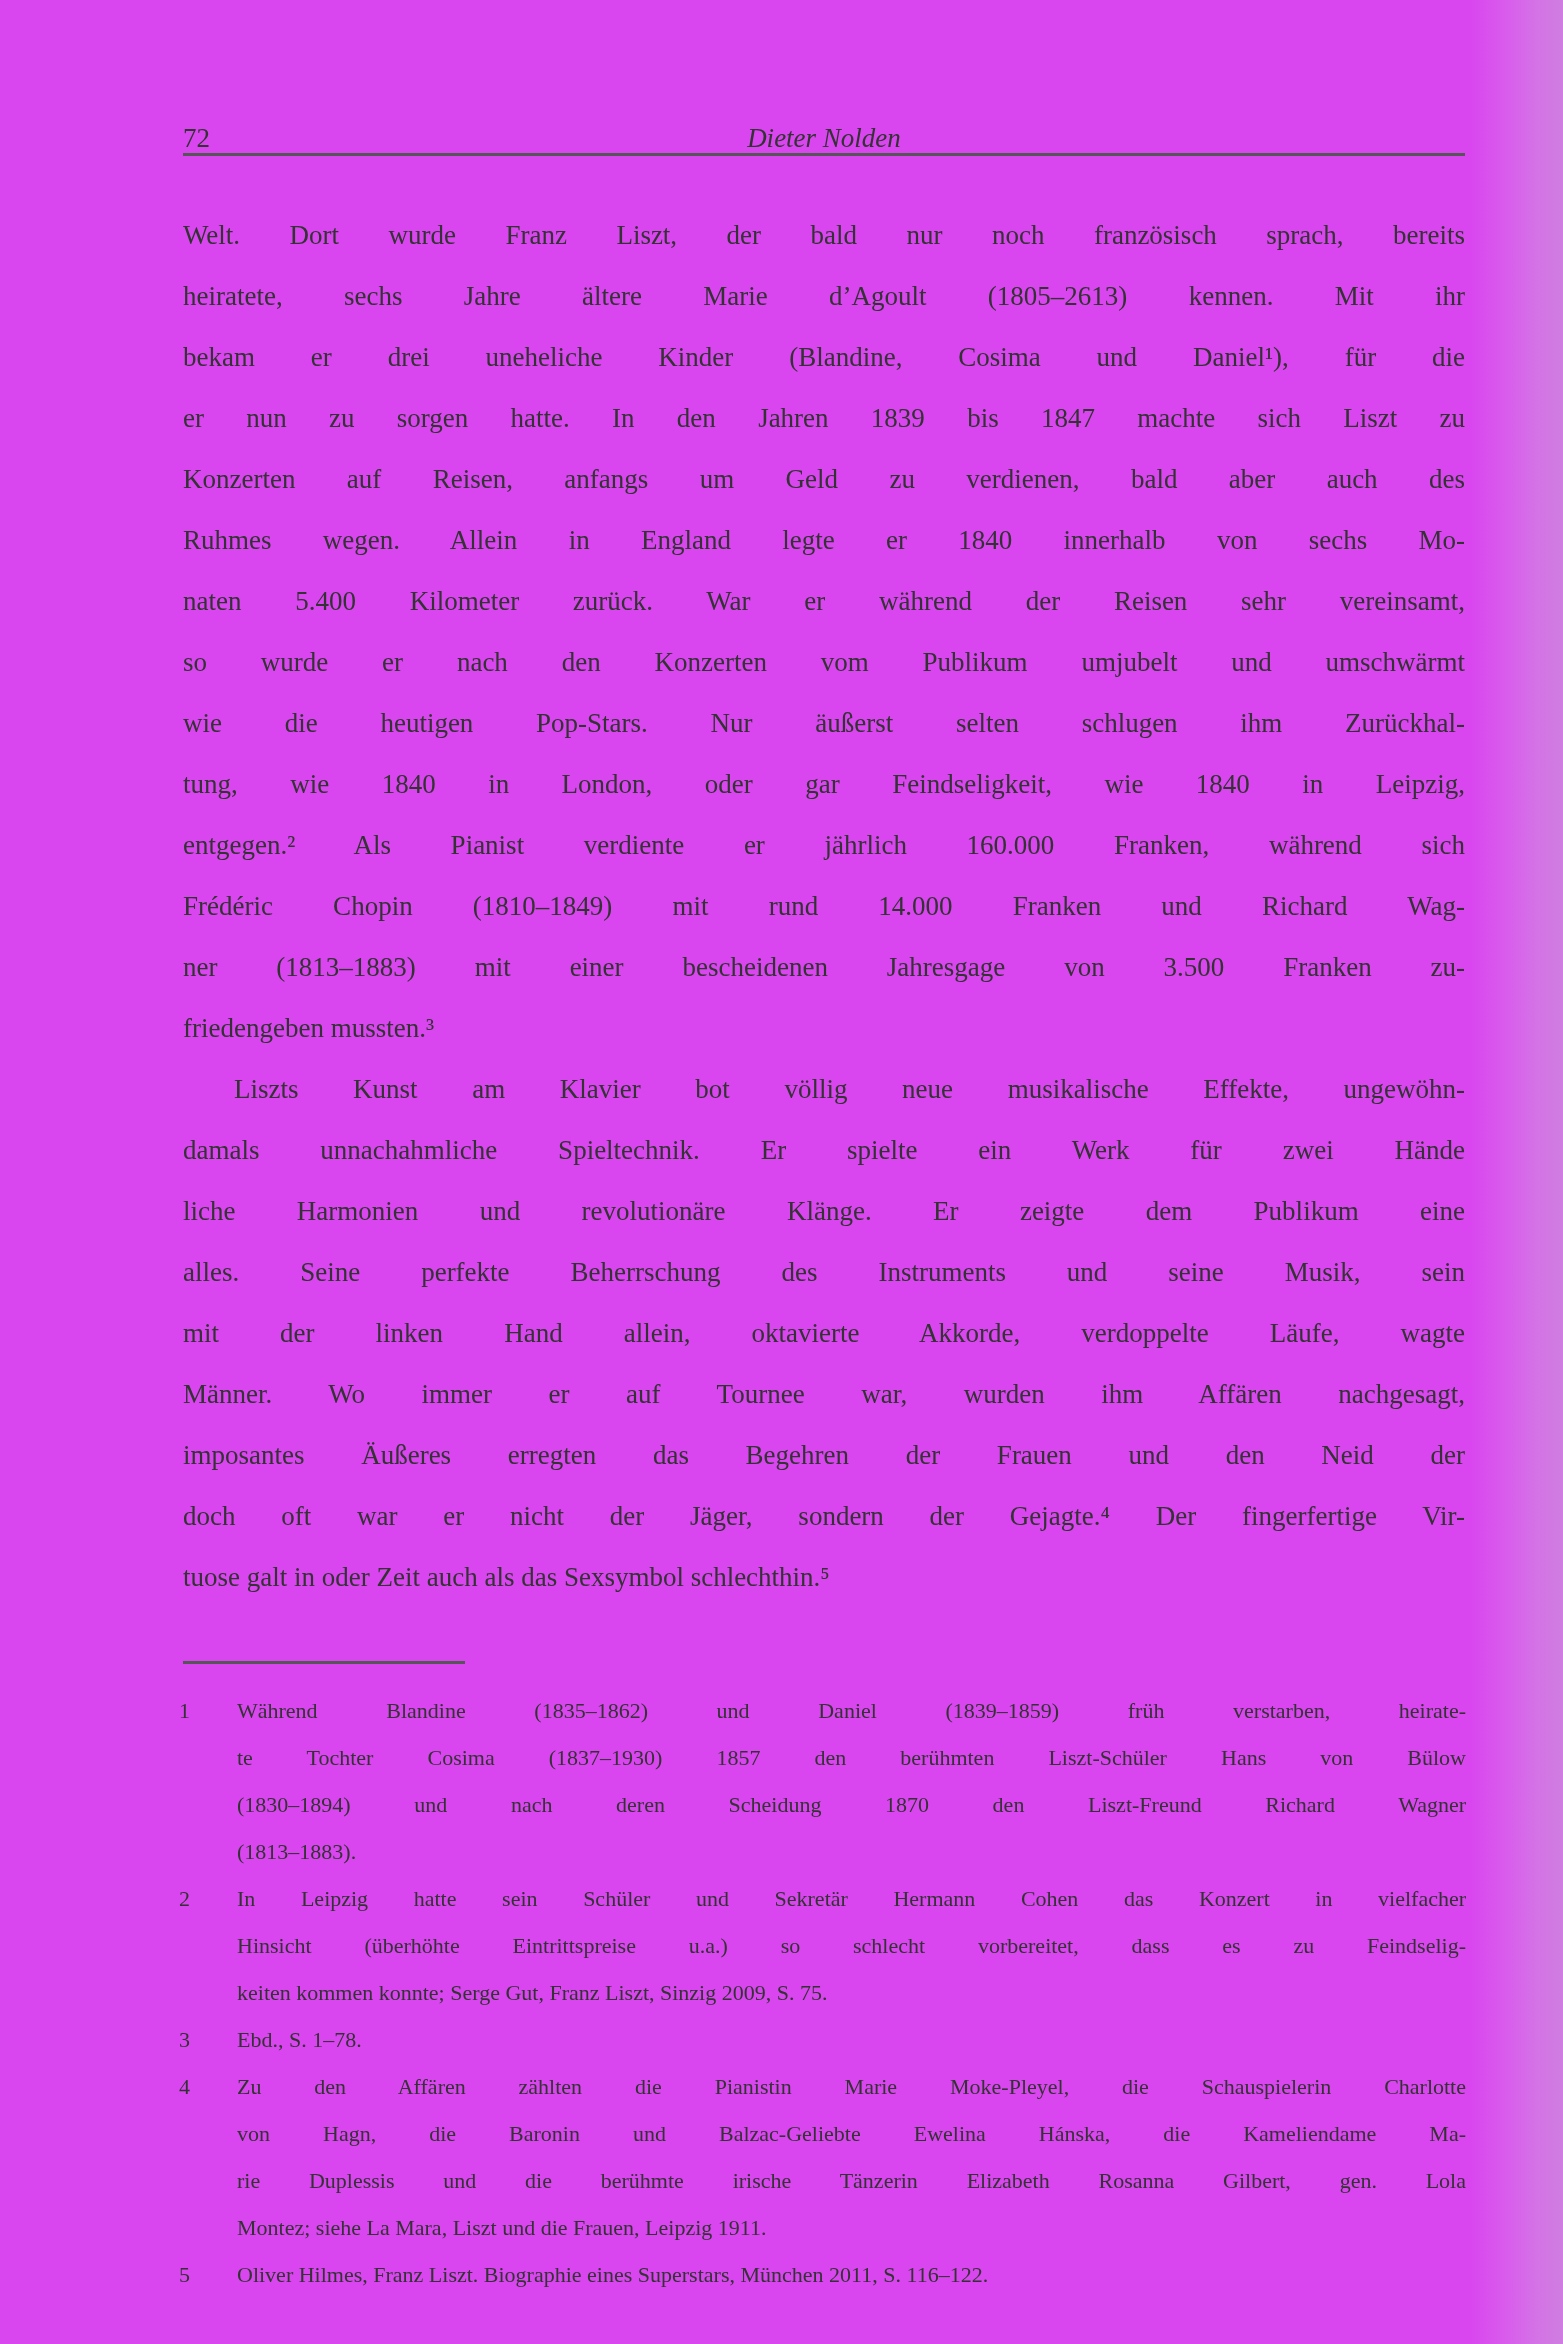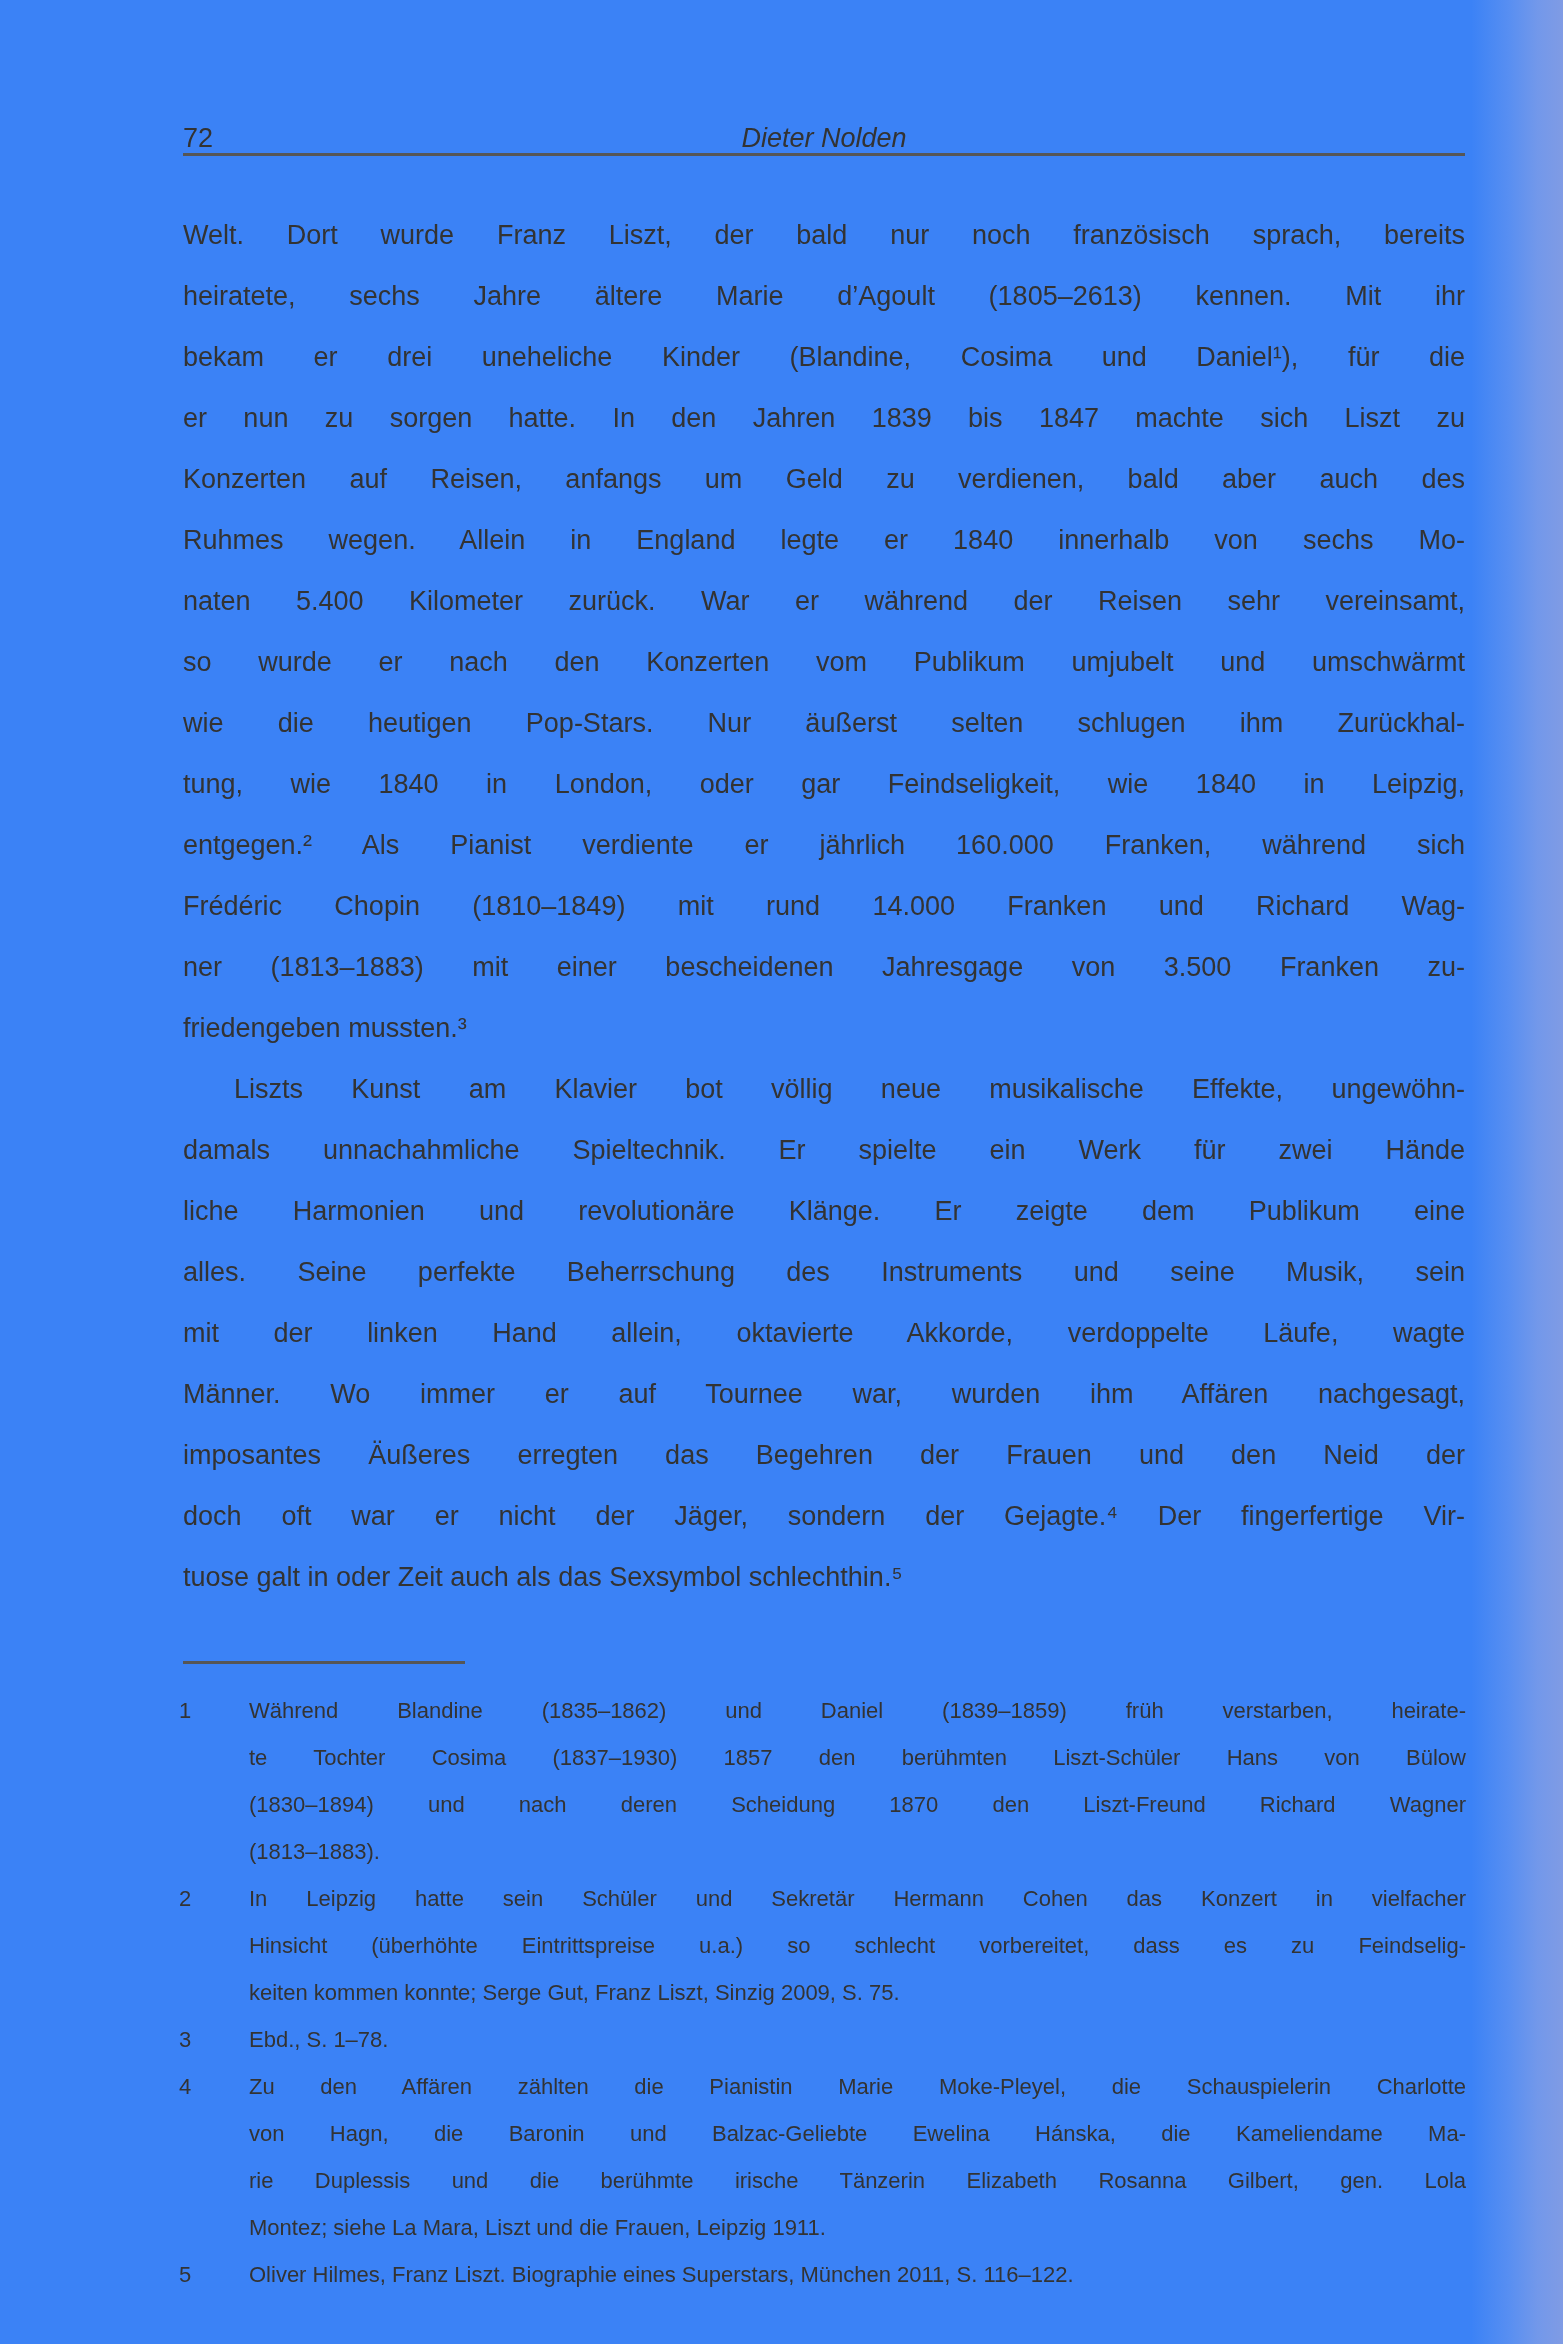--- a/index.html
+++ b/index.html
@@ -7,9 +7,9 @@
     position: relative;
     width: 1563px;
     height: 2344px;
-    background: #3b82f6;
+    background: #d946ef;
     overflow: hidden;
-    font-family: Liberation Sans, sans-serif;
+    font-family: Liberation Serif, serif;
     color: #333;
   }
   .edge-shadow {

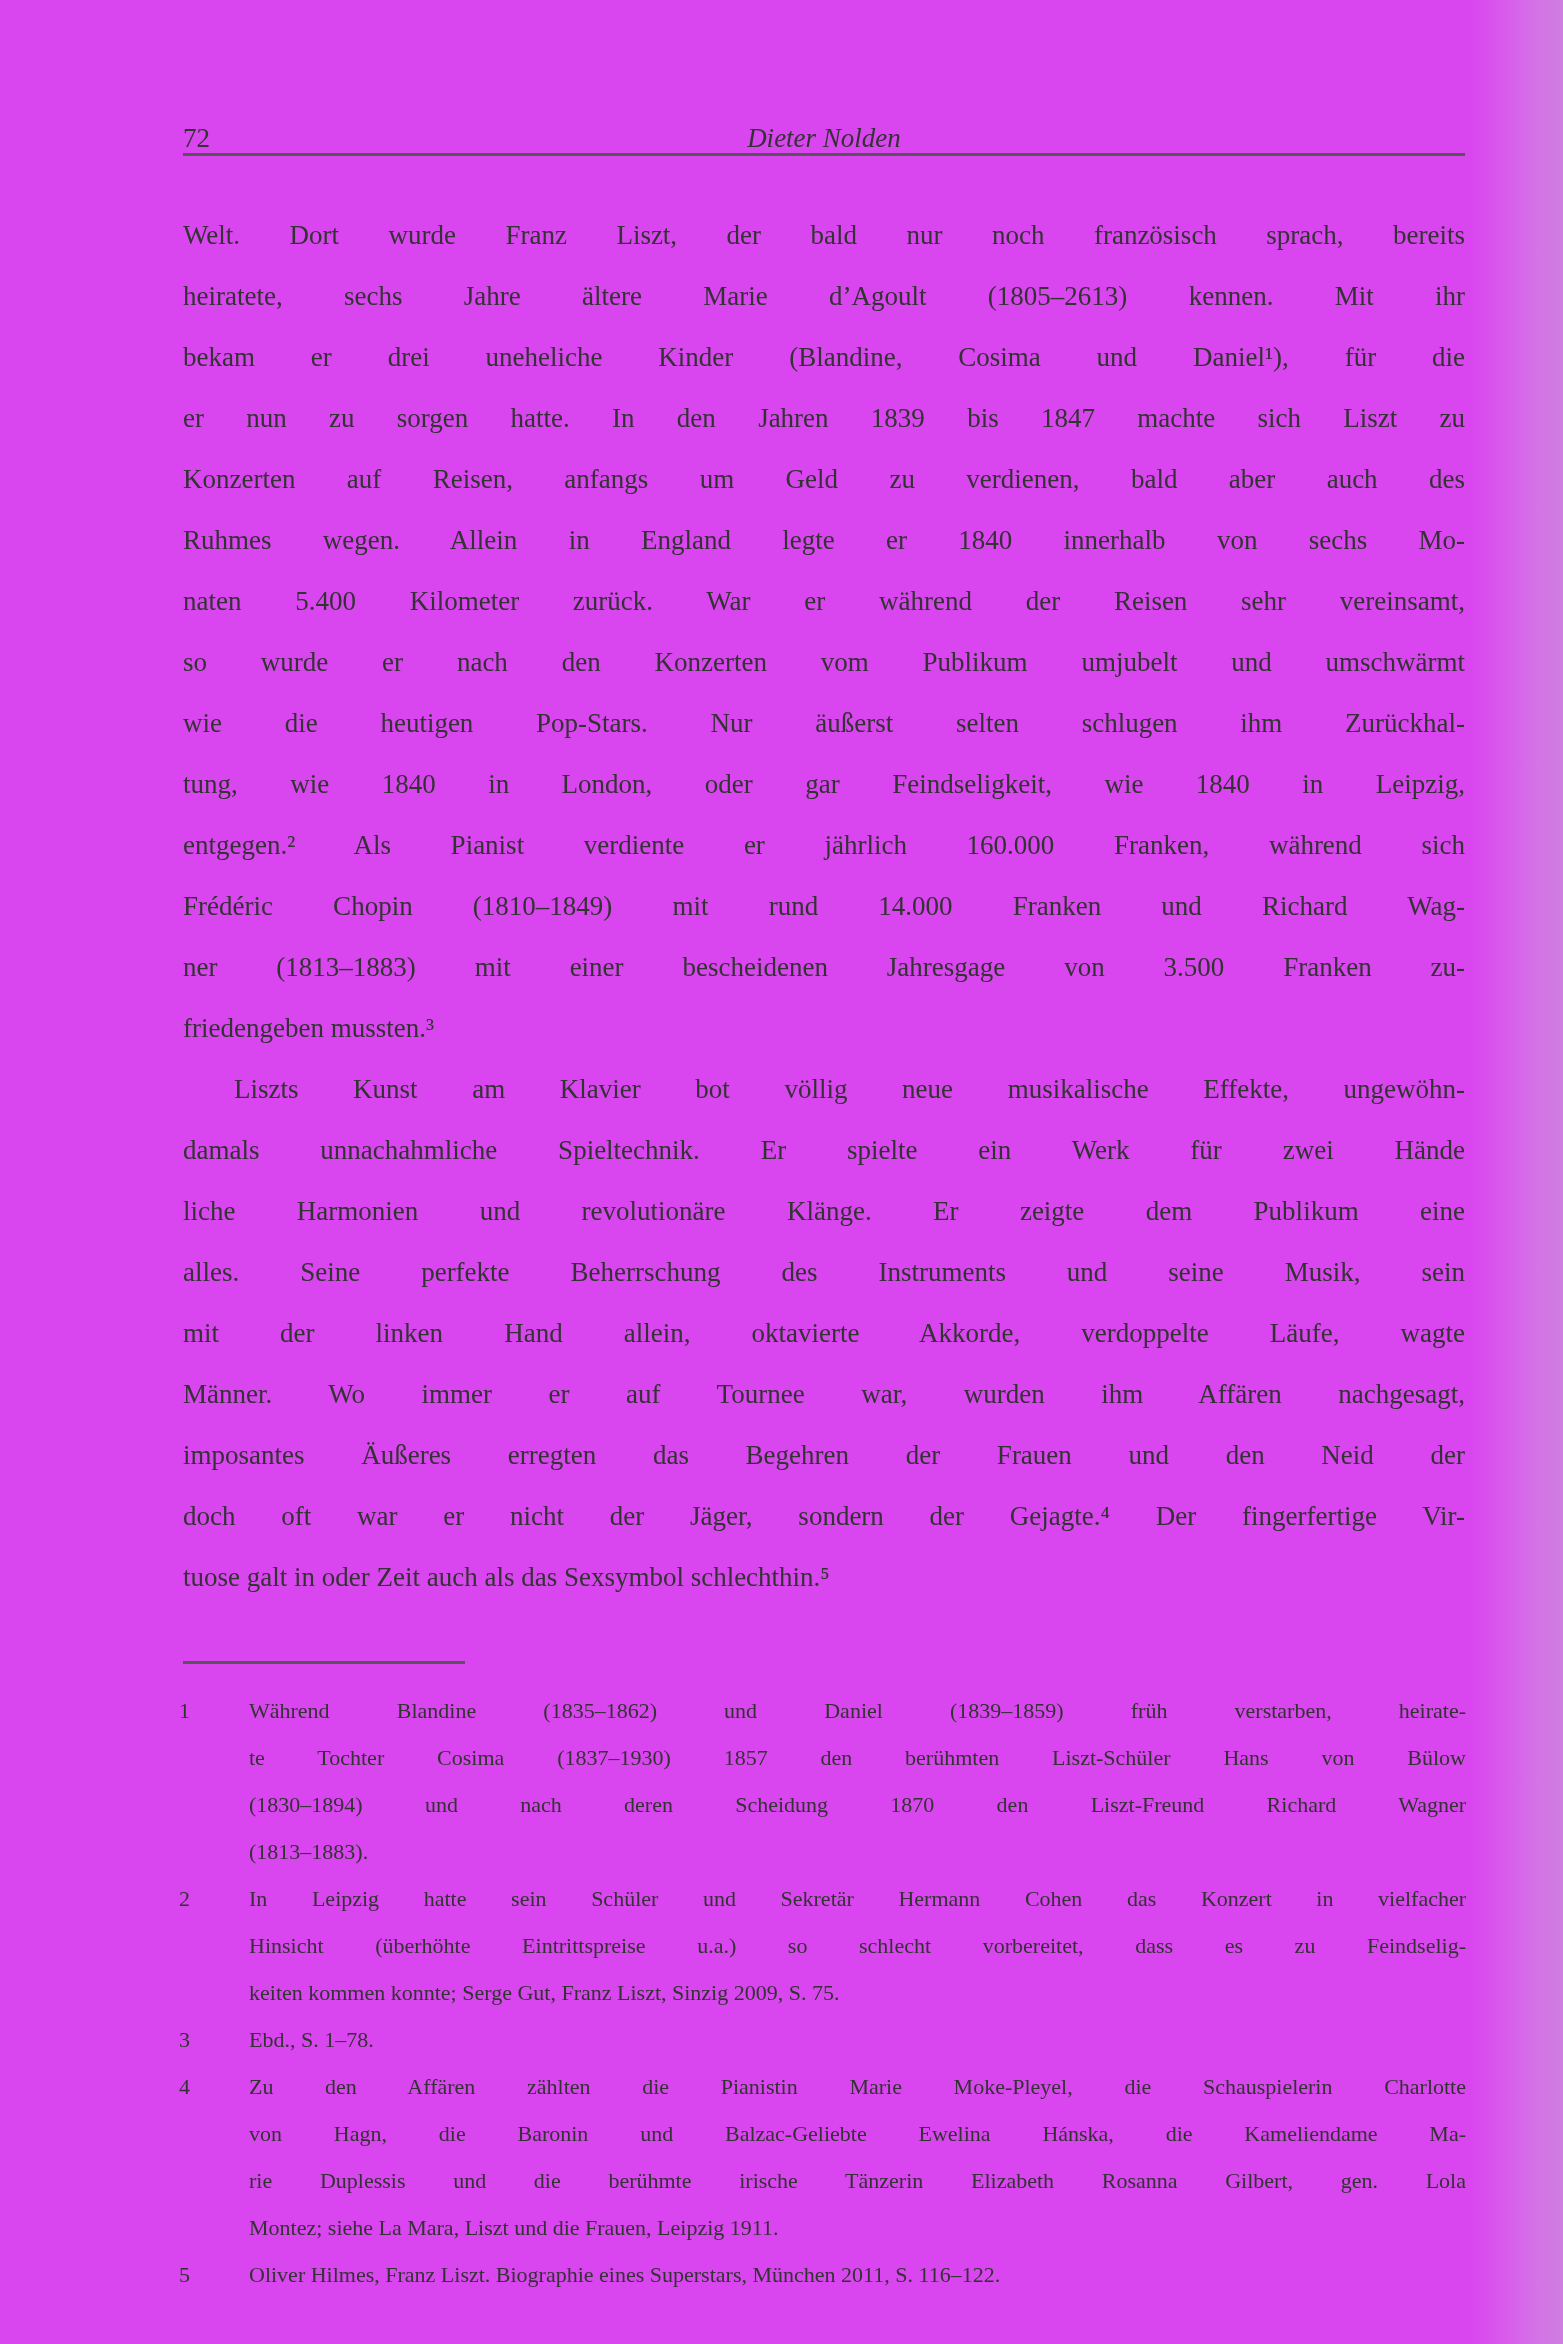--- a/index.html
+++ b/index.html
@@ -72,7 +72,7 @@
     font-size: 22px; line-height: 47px;
     height: 47px;
   }
-  .fn-lines { flex: 1 1 auto; min-width: 0; margin-left: 12px; }
+  .fn-lines { flex: 1 1 auto; min-width: 0; }
   .fn-line {
     height: 47px; line-height: 47px;
     font-size: 22px;

